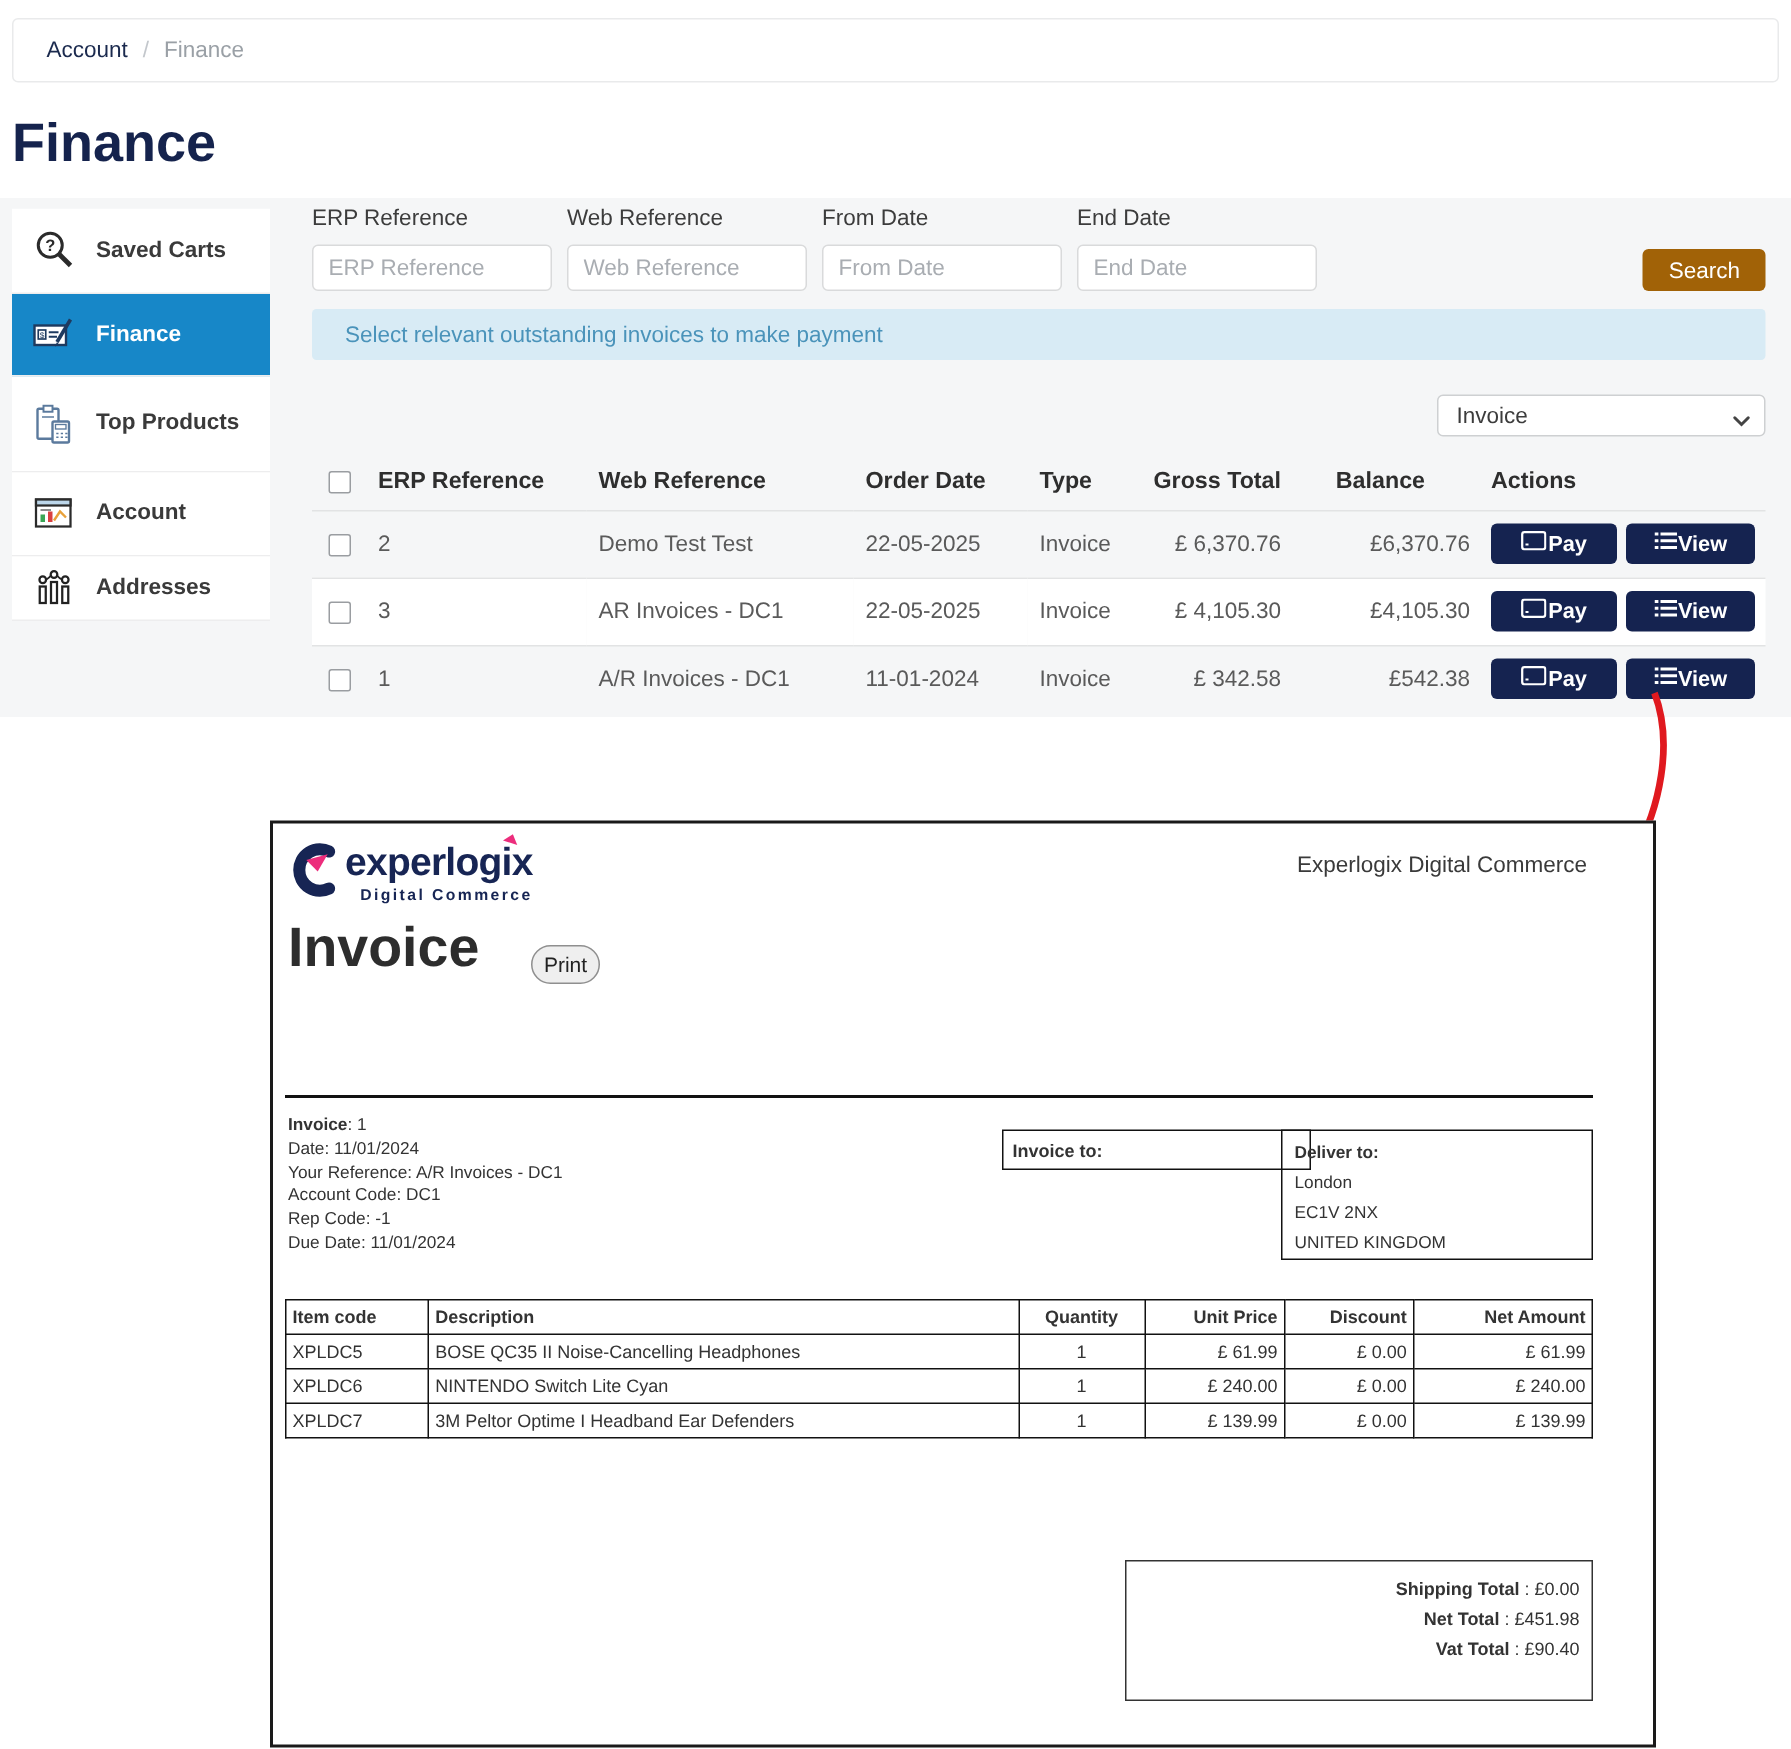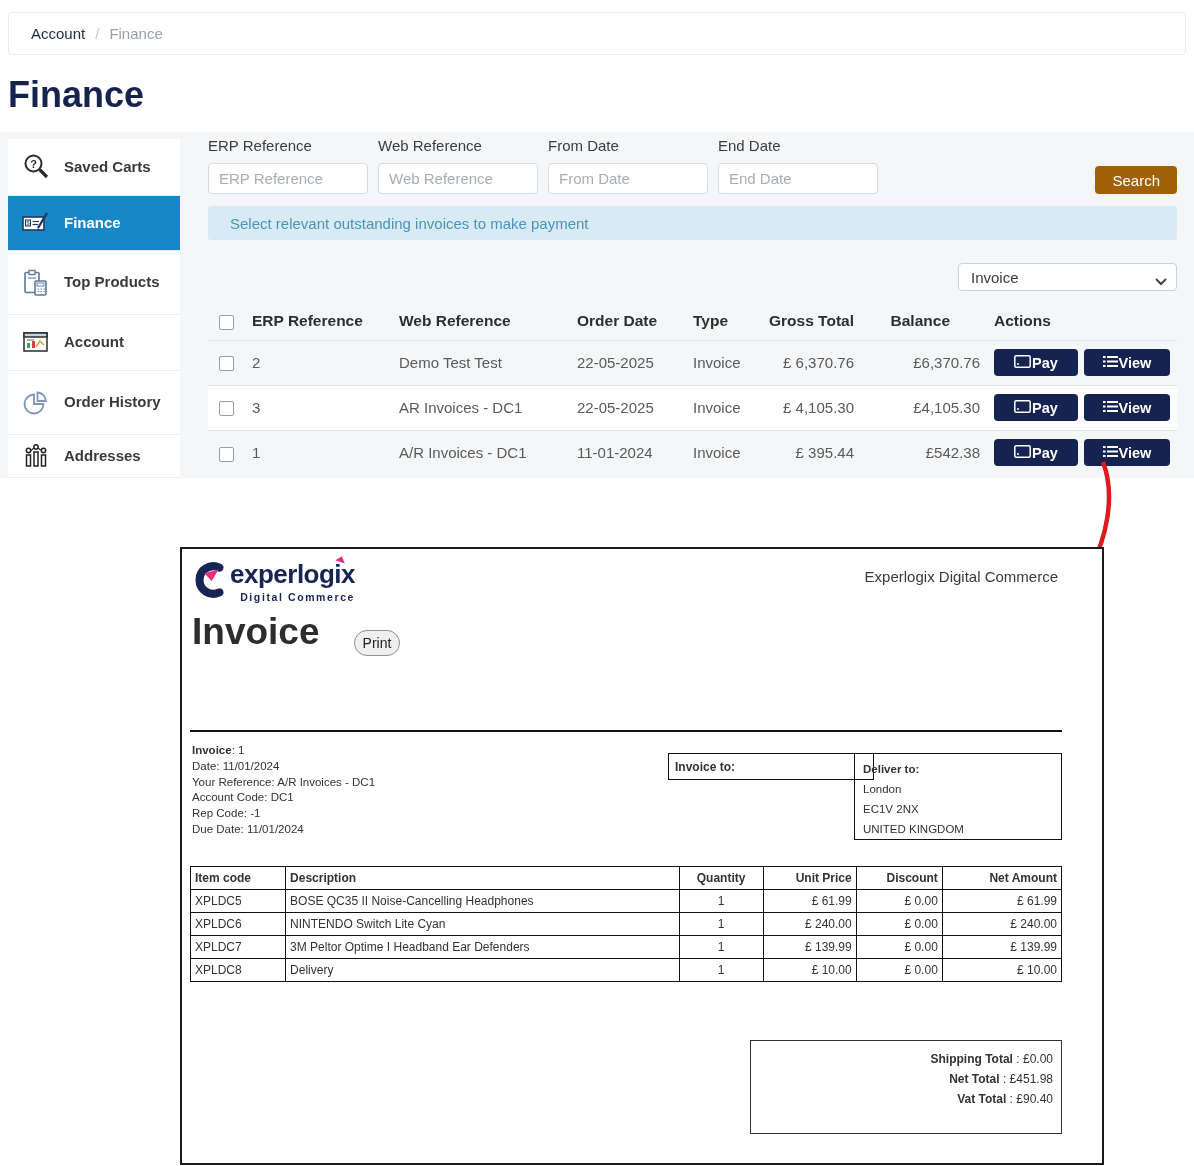--- a/index.html
+++ b/index.html
@@ -209,15 +209,6 @@
         </svg>
     </span>
     <span class="side-label">Account</span>
-  </div>
-  <div class="side-item h64">
-    <span class="side-icon">
-      <svg width="28" height="28" viewBox="0 0 28 28">
-          <path d="M12,15 L12,5.5 A9.5,9.5 0 1,0 21.5,15 Z" fill="none" stroke="#7f95b5" stroke-width="1.8"></path>
-          <path d="M15.5,12 L15.5,3.5 A9,9 0 0,1 24,12 Z" fill="none" stroke="#7f95b5" stroke-width="1.8"></path>
-        </svg>
-    </span>
-    <span class="side-label">Order History</span>
   </div>
   <div class="side-item h43">
     <span class="side-icon">

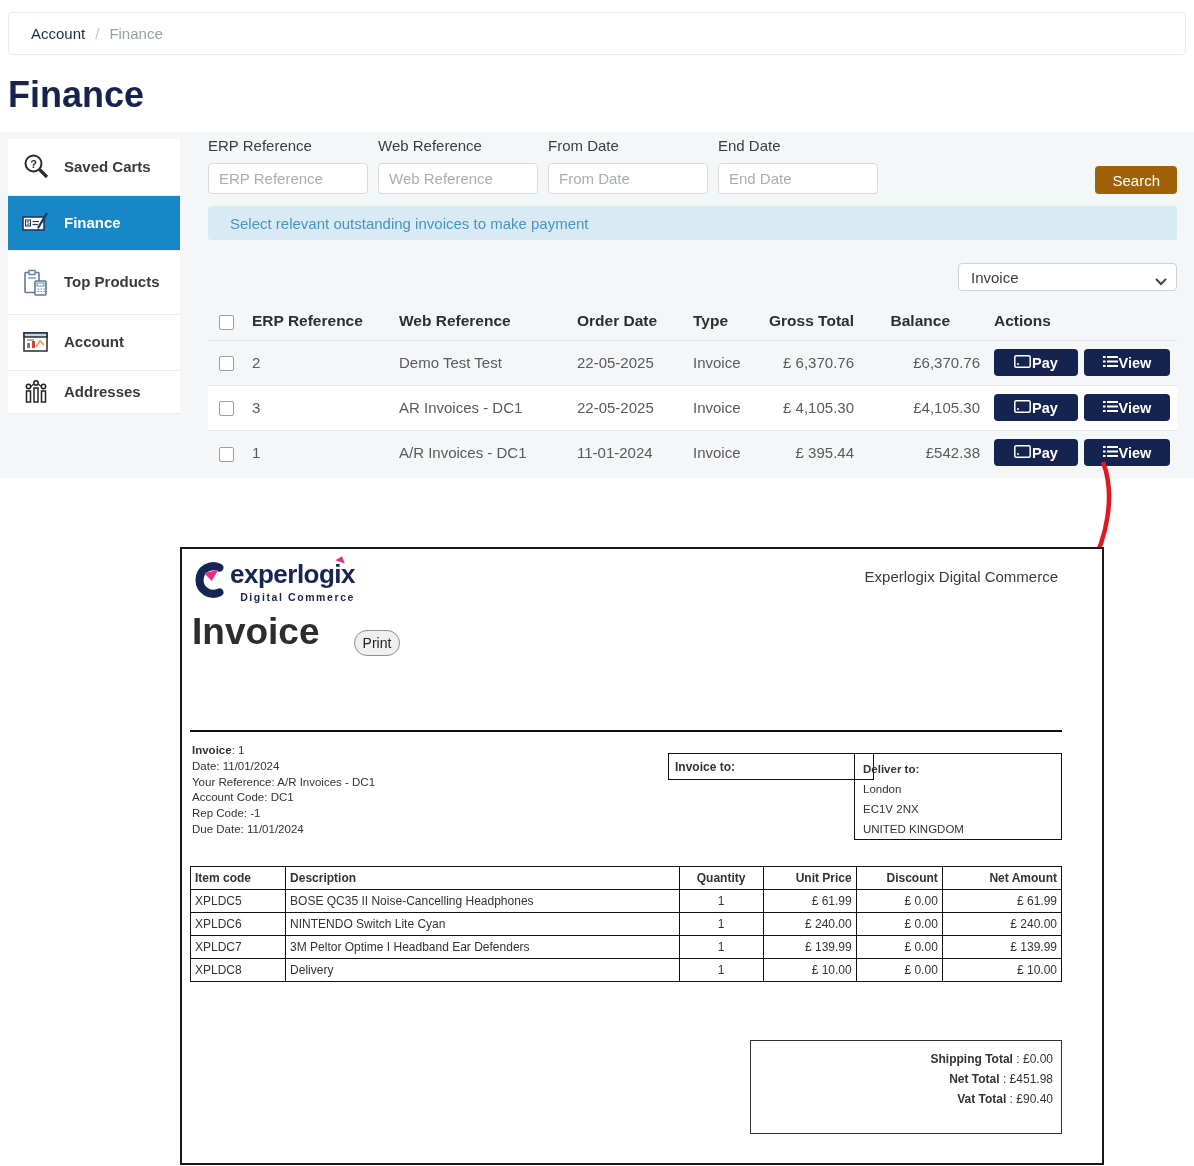--- a/index.html
+++ b/index.html
@@ -356,7 +356,7 @@
         <td>A/R Invoices - DC1</td>
         <td>11-01-2024</td>
         <td>Invoice</td>
-        <td class="num">£ 395.44</td>
+        <td class="num">£ 342.58</td>
         <td class="num">£542.38</td>
         <td class="act">
           <button class="pv-btn pay-btn">

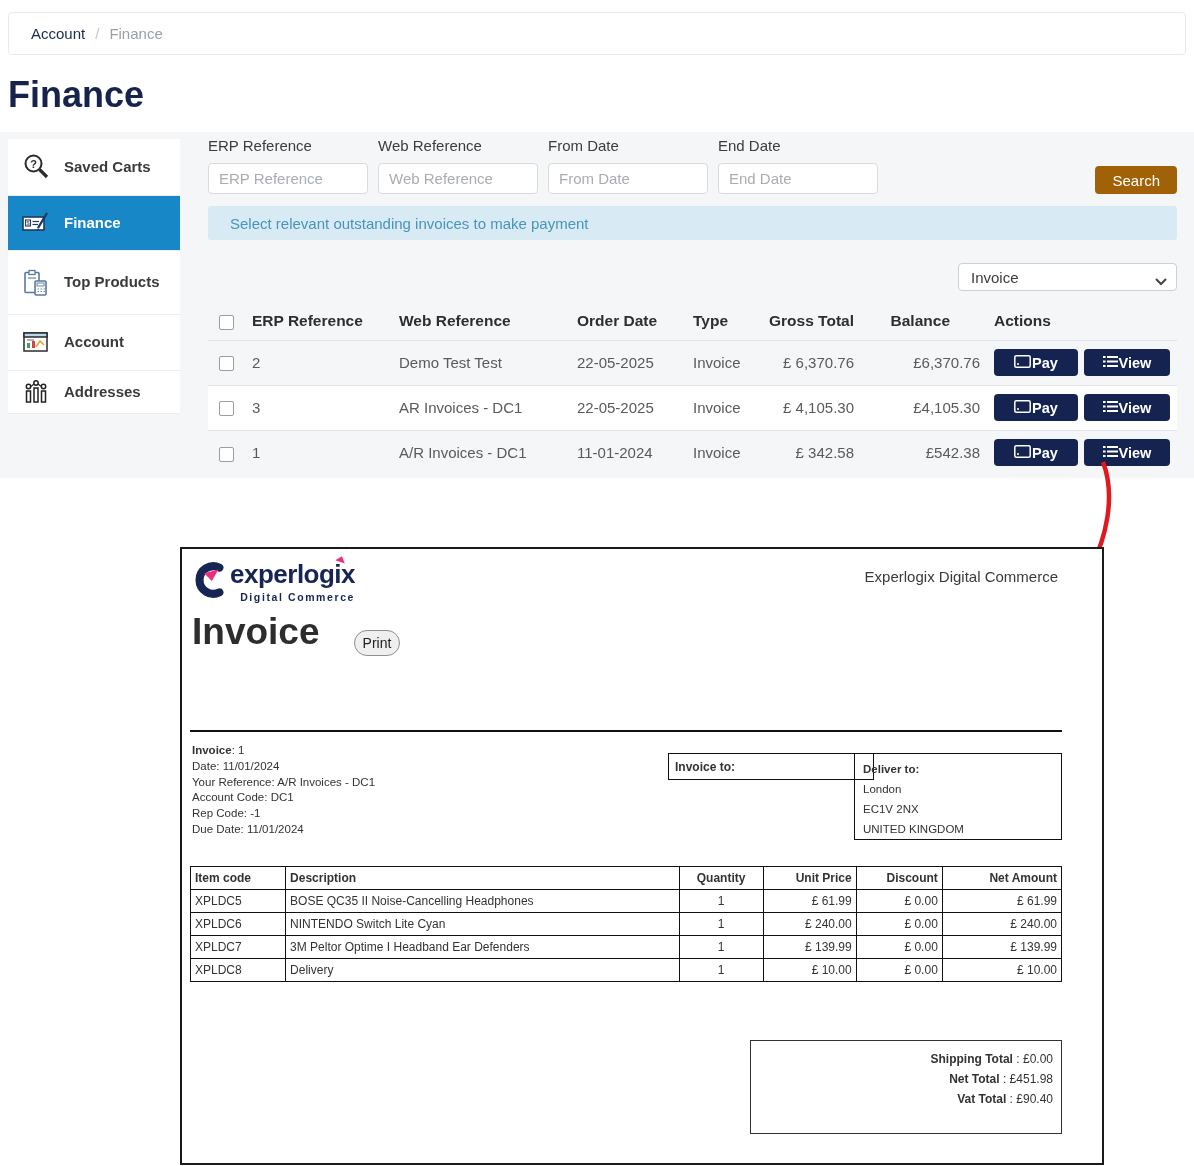--- a/index.html
+++ b/index.html
@@ -490,14 +490,6 @@
         <td class="r">£ 139.99</td>
       </tr>
 
-      <tr>
-        <td>XPLDC8</td>
-        <td>Delivery</td>
-        <td class="c">1</td>
-        <td class="r">£ 10.00</td>
-        <td class="r">£ 0.00</td>
-        <td class="r">£ 10.00</td>
-      </tr>
 
     </tbody>
   </table>

